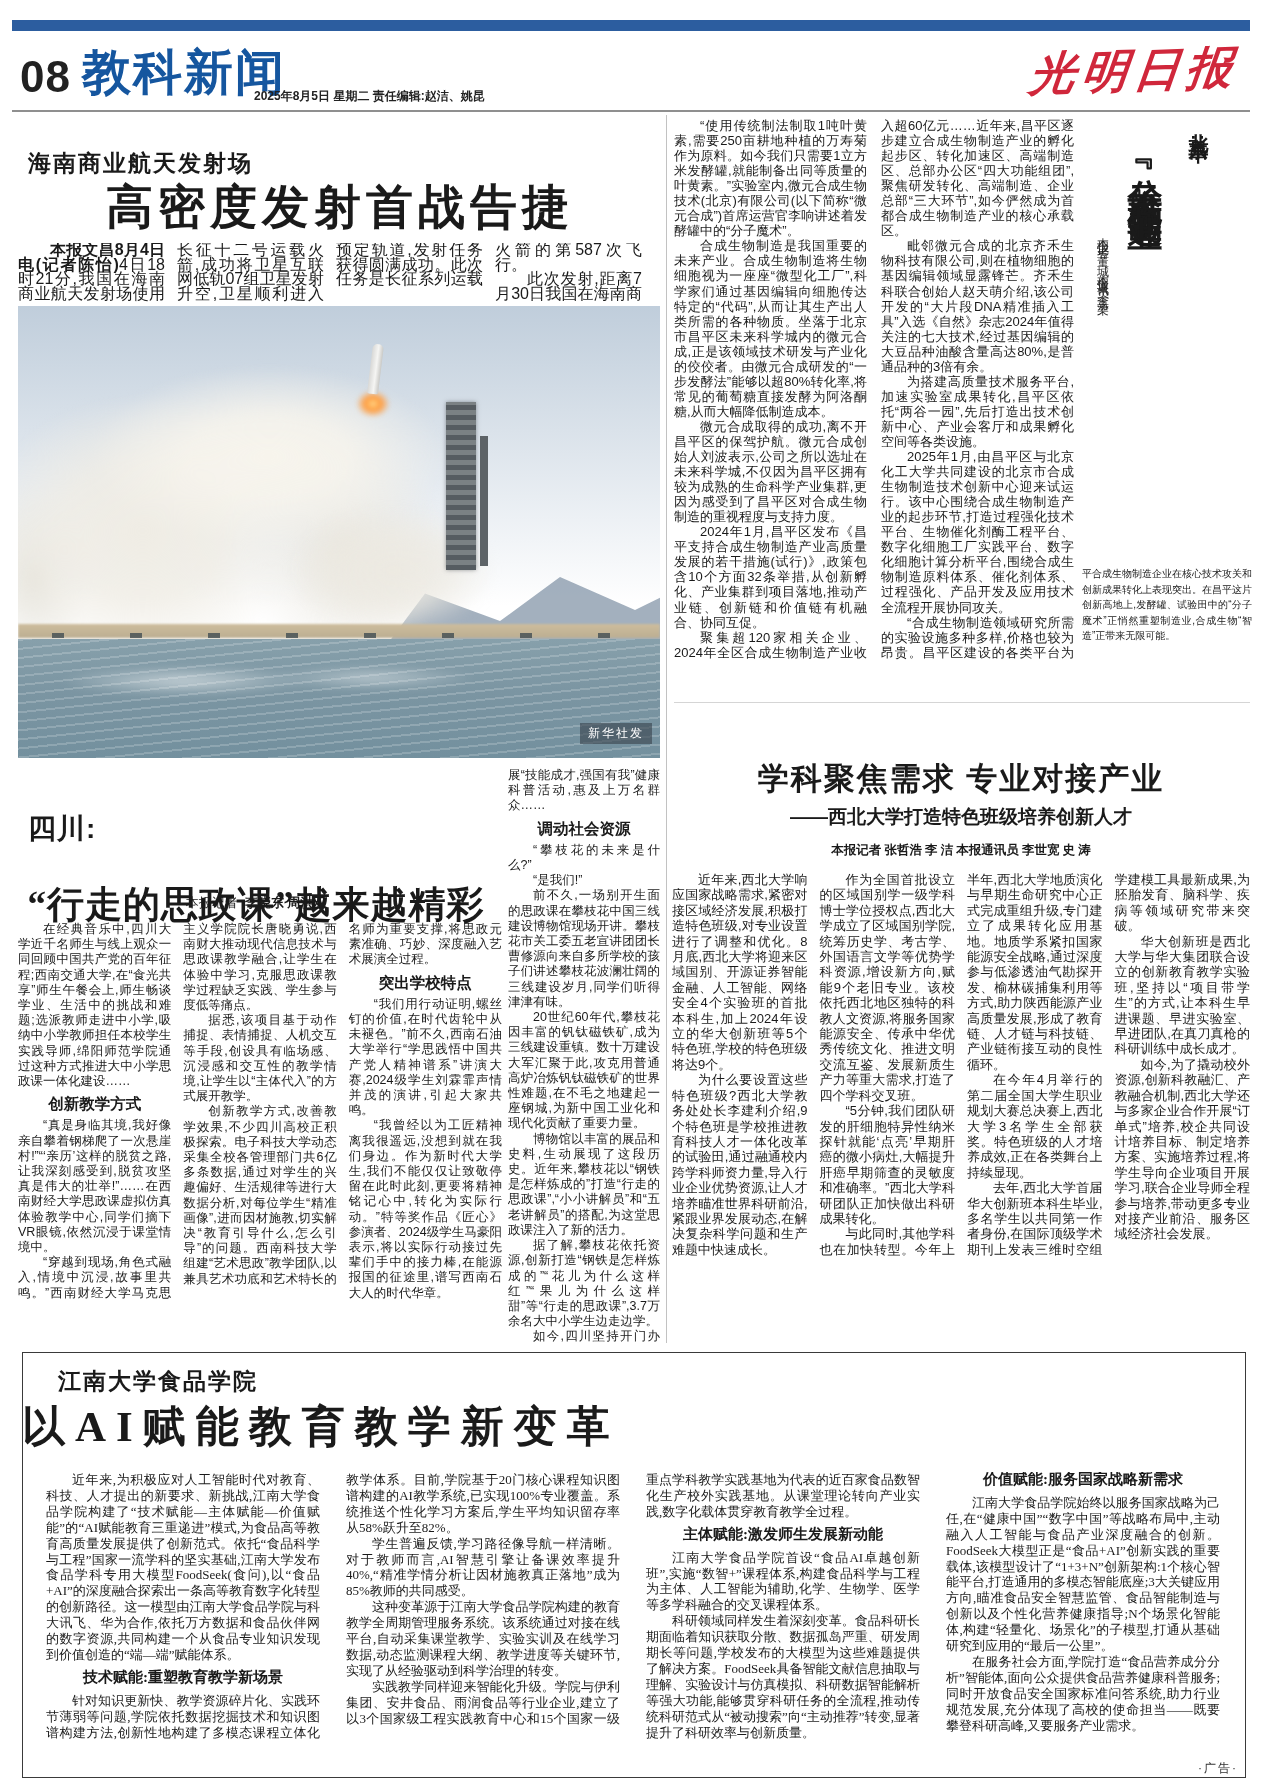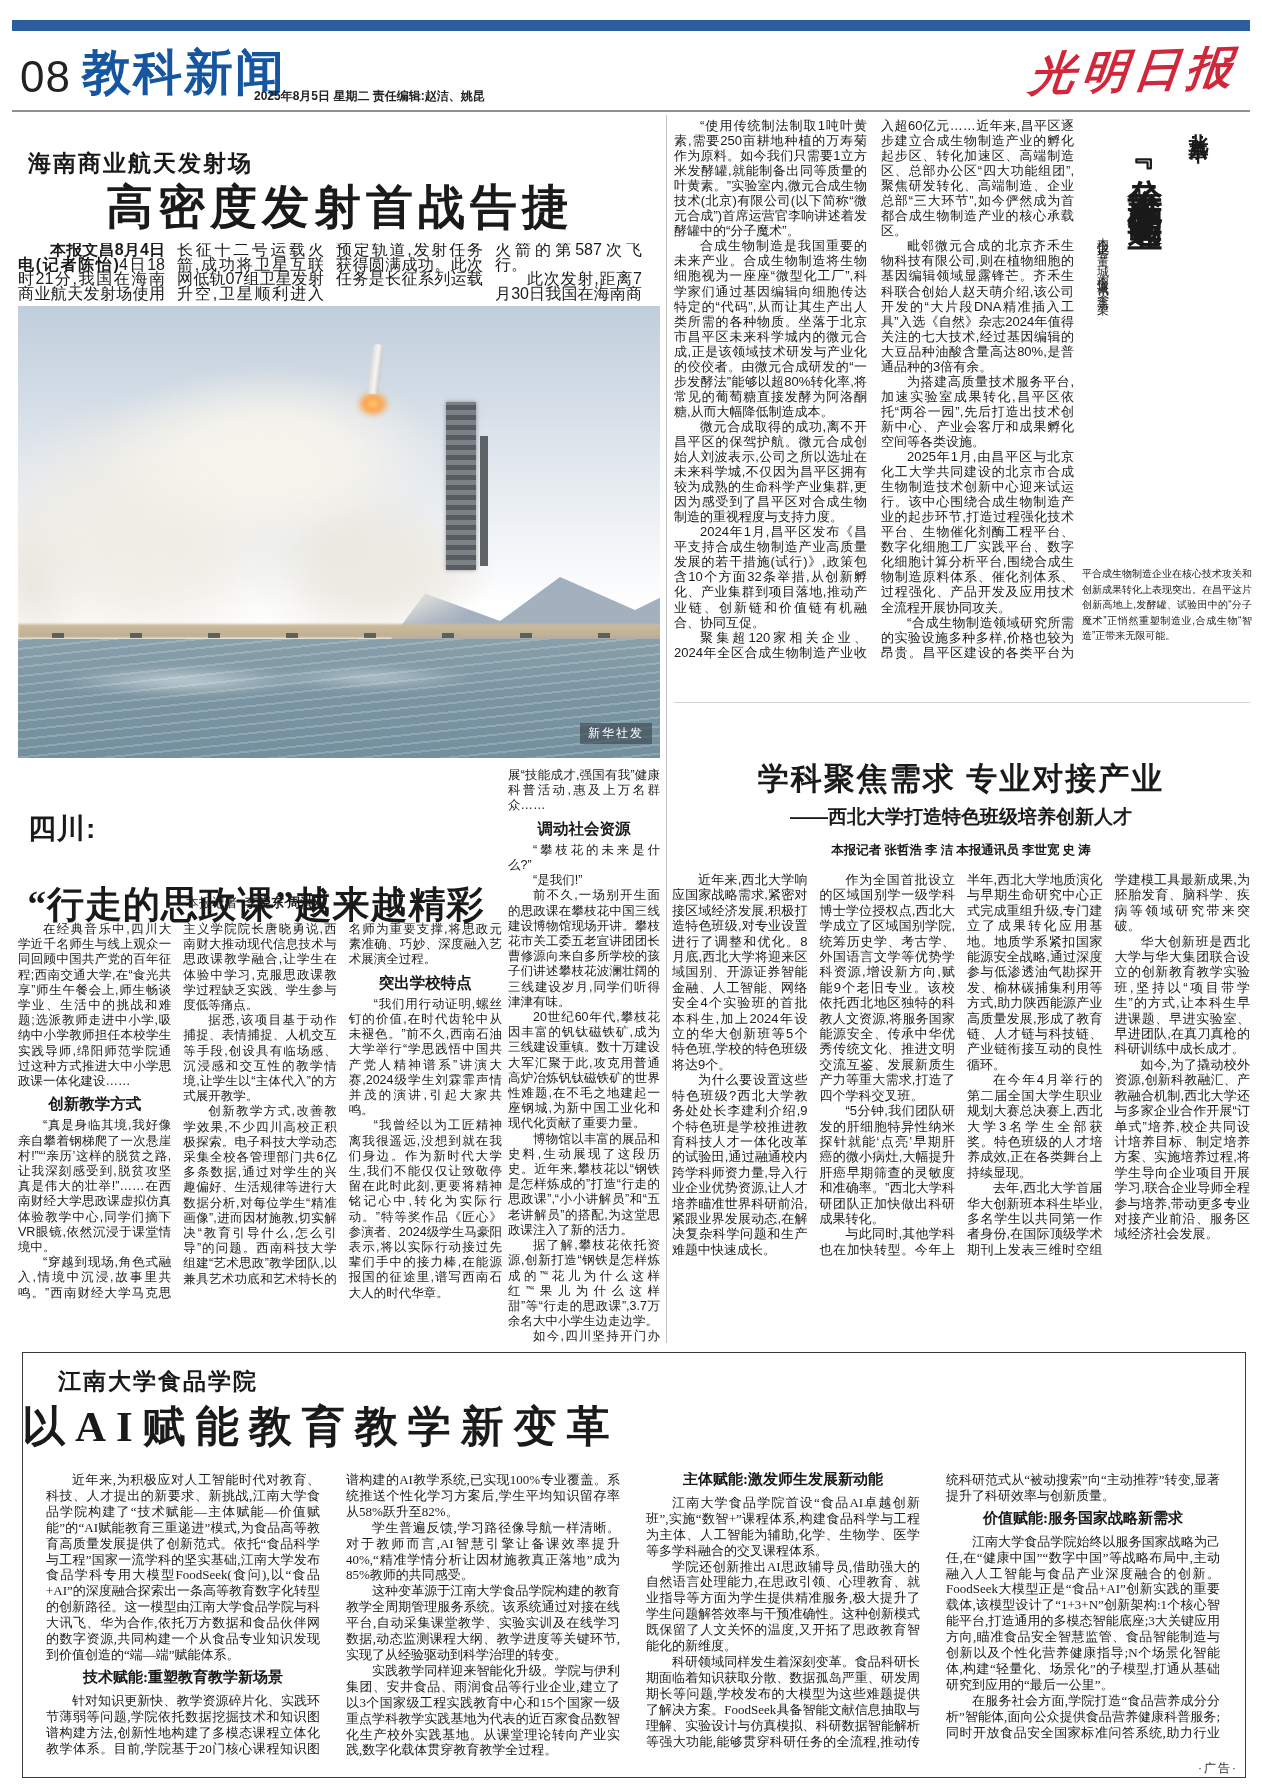--- a/index.html
+++ b/index.html
@@ -8,7 +8,7 @@
   .abs{position:absolute;}
   
   #topbar{left:12px;top:20px;width:1238px;height:11px;background:#2c5d9f;}
-  #pagenum{left:20px;top:52px;font-size:44px;font-weight:400;color:#222;letter-spacing:1px;}
+  #pagenum{left:20px;top:52px;font-size:44px;font-weight:700;color:#222;letter-spacing:1px;}
   #sectitle{left:82px;top:40px;font-size:49px;font-weight:900;color:#15569f;letter-spacing:2px;}
   #dateline{left:254px;top:88px;font-size:12px;font-weight:700;color:#222;}
   #masthead{left:1030px;top:40px;width:222px;font-size:46px;font-weight:900;font-style:italic;

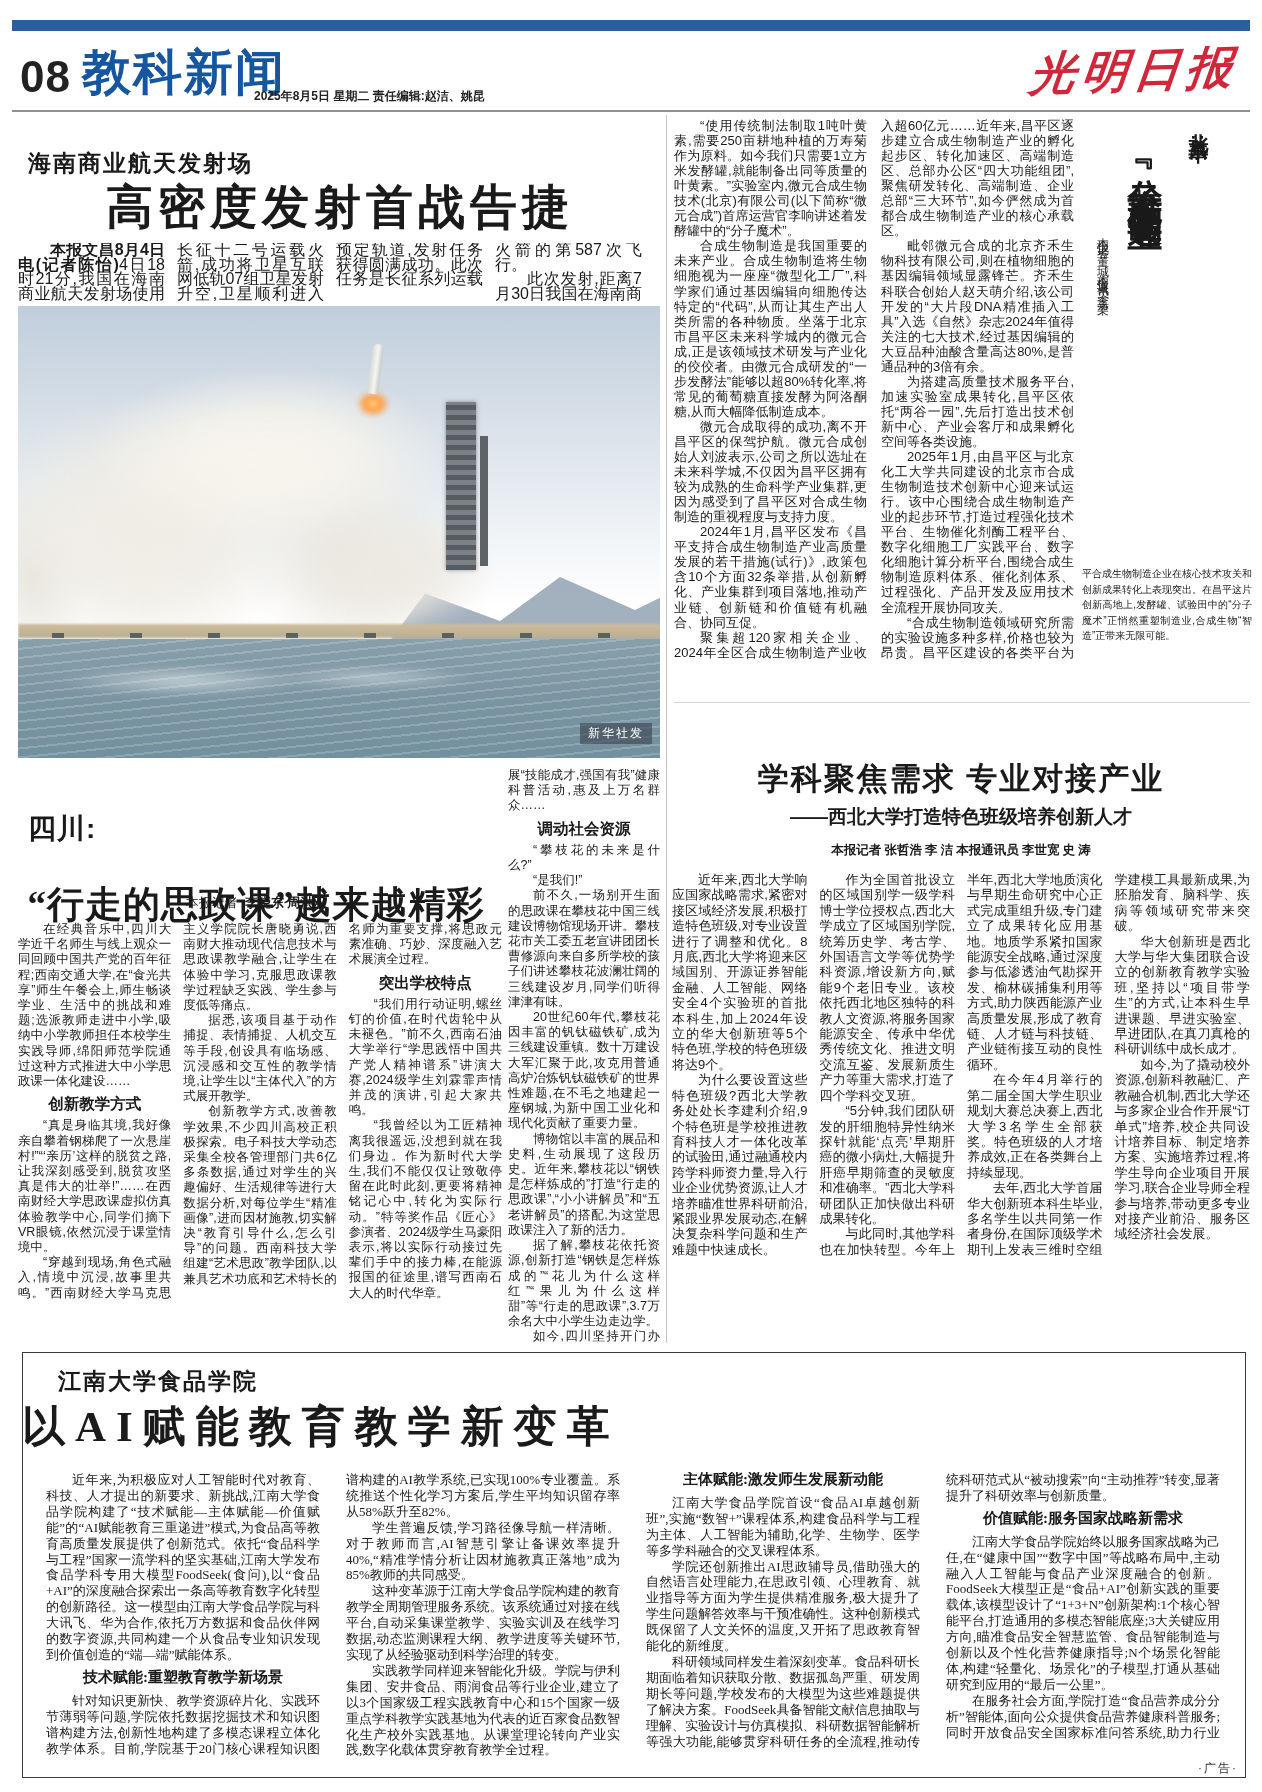--- a/index.html
+++ b/index.html
@@ -221,7 +221,6 @@
     <h4 class="inhead">主体赋能:激发师生发展新动能</h4>
     <div>
         <p class="para">江南大学食品学院首设“食品AI卓越创新班”,实施“数智+”课程体系,构建食品科学与工程为主体、人工智能为辅助,化学、生物学、医学等多学科融合的交叉课程体系。</p>
-        <p class="para">学院还创新推出AI思政辅导员,借助强大的自然语言处理能力,在思政引领、心理教育、就业指导等方面为学生提供精准服务,极大提升了学生问题解答效率与干预准确性。这种创新模式既保留了人文关怀的温度,又开拓了思政教育智能化的新维度。</p>
         <p class="para">科研领域同样发生着深刻变革。食品科研长期面临着知识获取分散、数据孤岛严重、研发周期长等问题,学校发布的大模型为这些难题提供了解决方案。FoodSeek具备智能文献信息抽取与理解、实验设计与仿真模拟、科研数据智能解析等强大功能,能够贯穿科研任务的全流程,推动传统科研范式从“被动搜索”向“主动推荐”转变,显著提升了科研效率与创新质量。</p>
       </div>
     <h4 class="inhead">价值赋能:服务国家战略新需求</h4>

